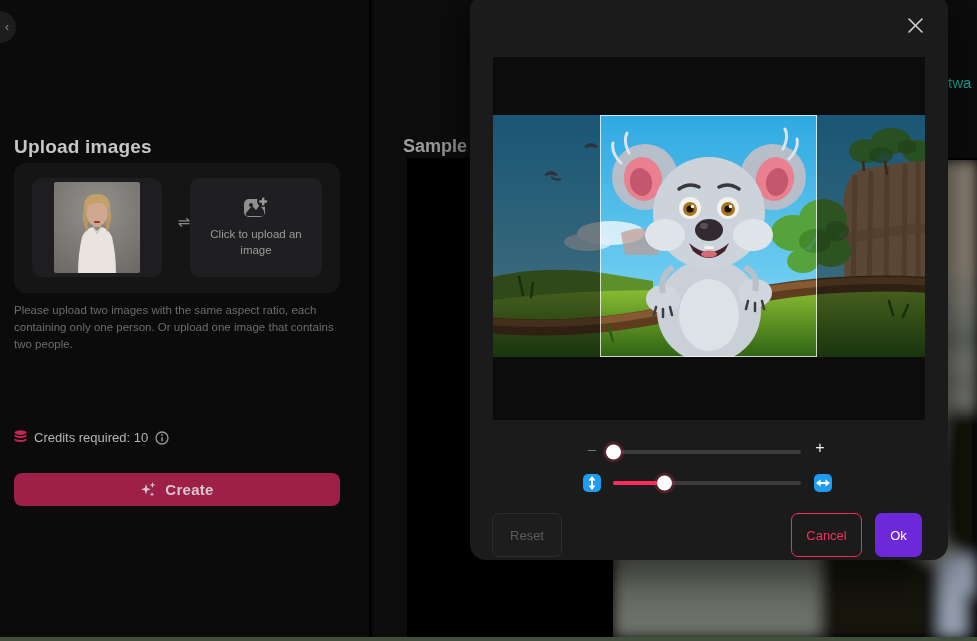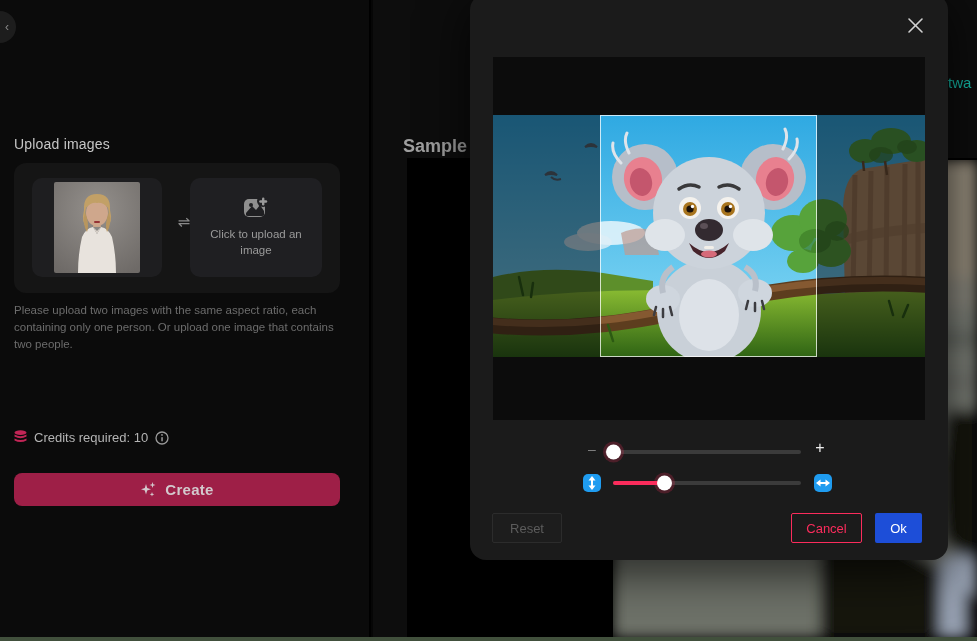--- a/index.html
+++ b/index.html
@@ -19,7 +19,7 @@
     background:#1d1d1d; display:flex; align-items:center; justify-content:center; }
   #collapse-btn span { color:#8a8a8a; font-size:12px; margin-left:14px; }
 
-  .panel-title { font-weight:normal; font-size:14px; color:#c6c6c6; letter-spacing:.2px; }
+  .panel-title { font-weight:bold; font-size:19px; color:#c6c6c6; letter-spacing:.2px; }
 
   #upload-box { left:14px; top:163px; width:326px; height:130px; background:#151515; border-radius:12px; }
   .slot { position:absolute; top:15px; height:99px; border-radius:10px; background:#1e1e20; }

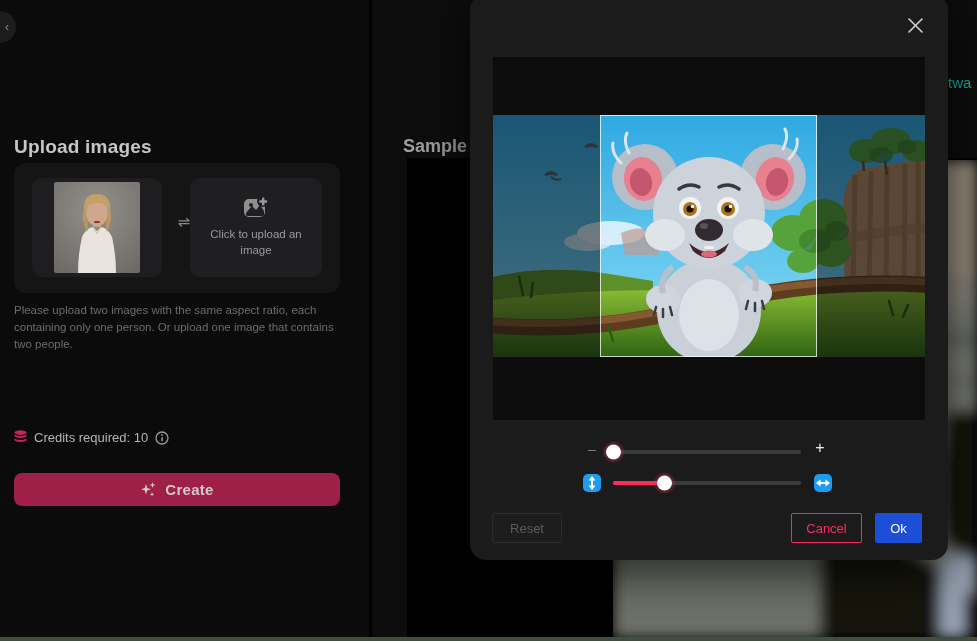--- a/index.html
+++ b/index.html
@@ -77,7 +77,7 @@
   #stretch-v-btn { left:113px; top:480px; }
   #stretch-h-btn { left:344px; top:480px; }
 
-  .btn { position:absolute; top:519px; height:30px; border-radius:2px; display:flex; align-items:center;
+  .btn { position:absolute; top:519px; height:44px; border-radius:7px; display:flex; align-items:center;
     justify-content:center; font-size:13px; cursor:pointer; }
   #reset-btn { left:22px; width:70px; background:#1d1d1d; border:1px solid #2c2c2c; color:#5c5c5c; }
   #cancel-btn { left:321px; width:71px; background:transparent; border:1.5px solid #fb2c5c; color:#fb2c5c; }

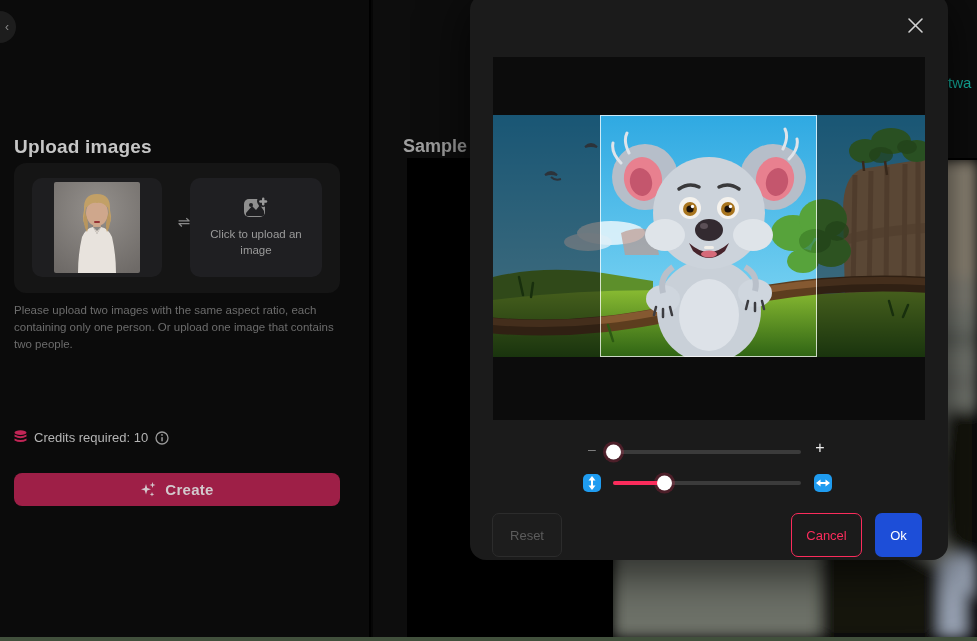--- a/index.html
+++ b/index.html
@@ -81,7 +81,7 @@
     justify-content:center; font-size:13px; cursor:pointer; }
   #reset-btn { left:22px; width:70px; background:#1d1d1d; border:1px solid #2c2c2c; color:#5c5c5c; }
   #cancel-btn { left:321px; width:71px; background:transparent; border:1.5px solid #fb2c5c; color:#fb2c5c; }
-  #ok-btn { left:405px; width:47px; background:#1d4ed8; color:#fff; }
+  #ok-btn { left:405px; width:47px; background:#6d28d9; color:#fff; }
 </style>
 </head>
 <body>

